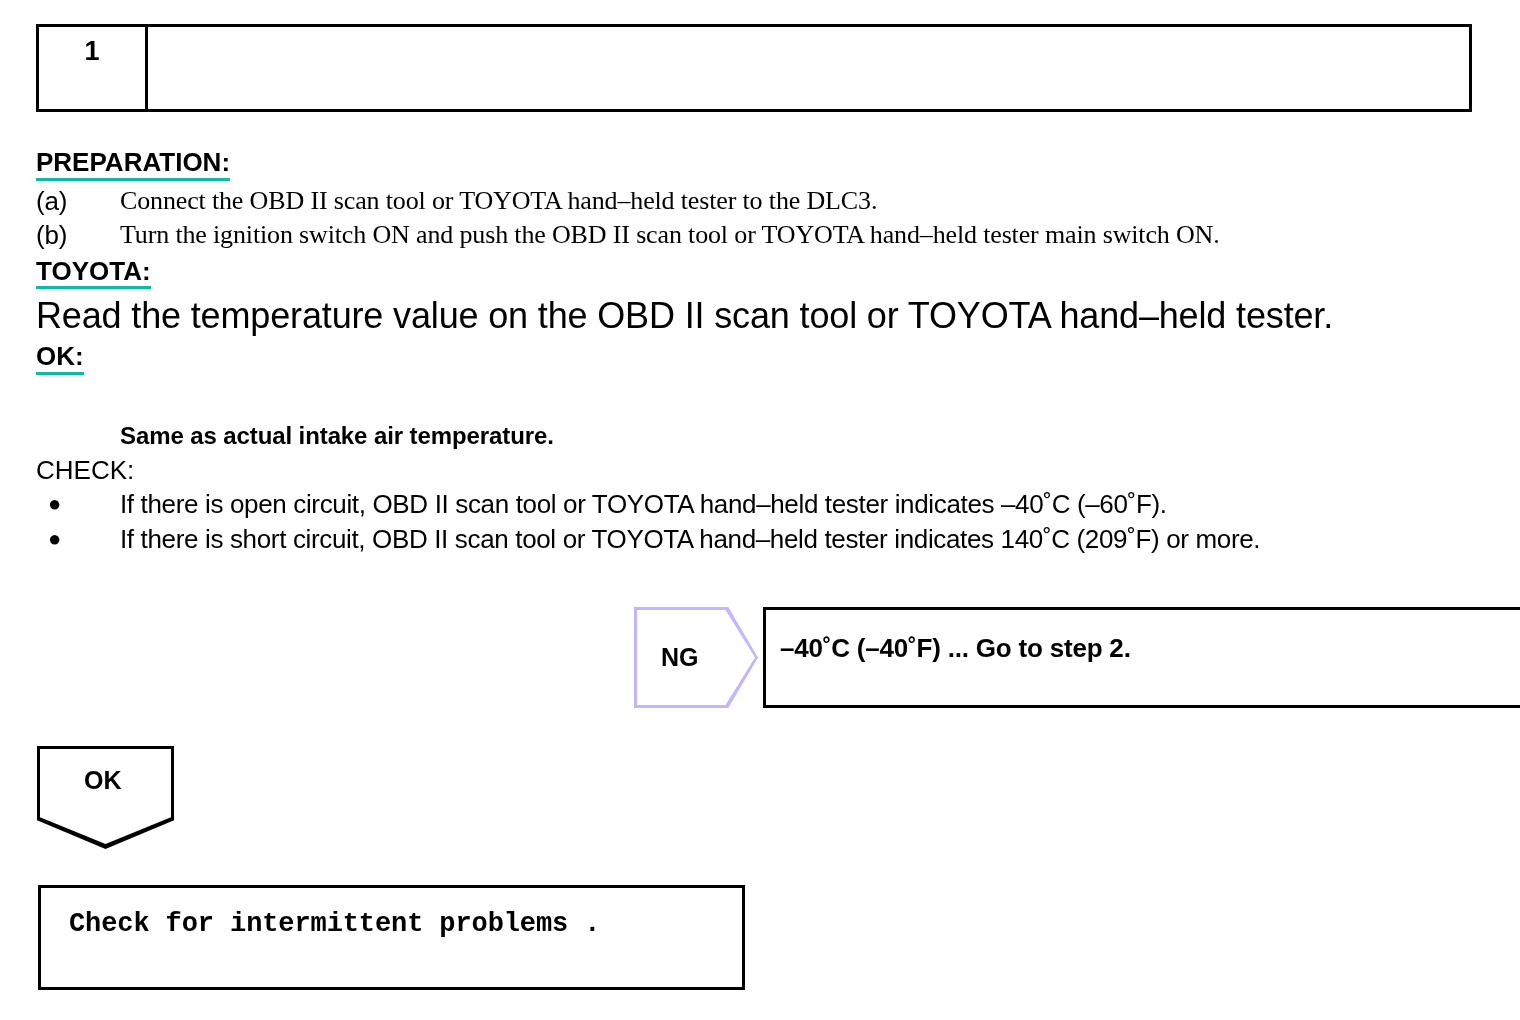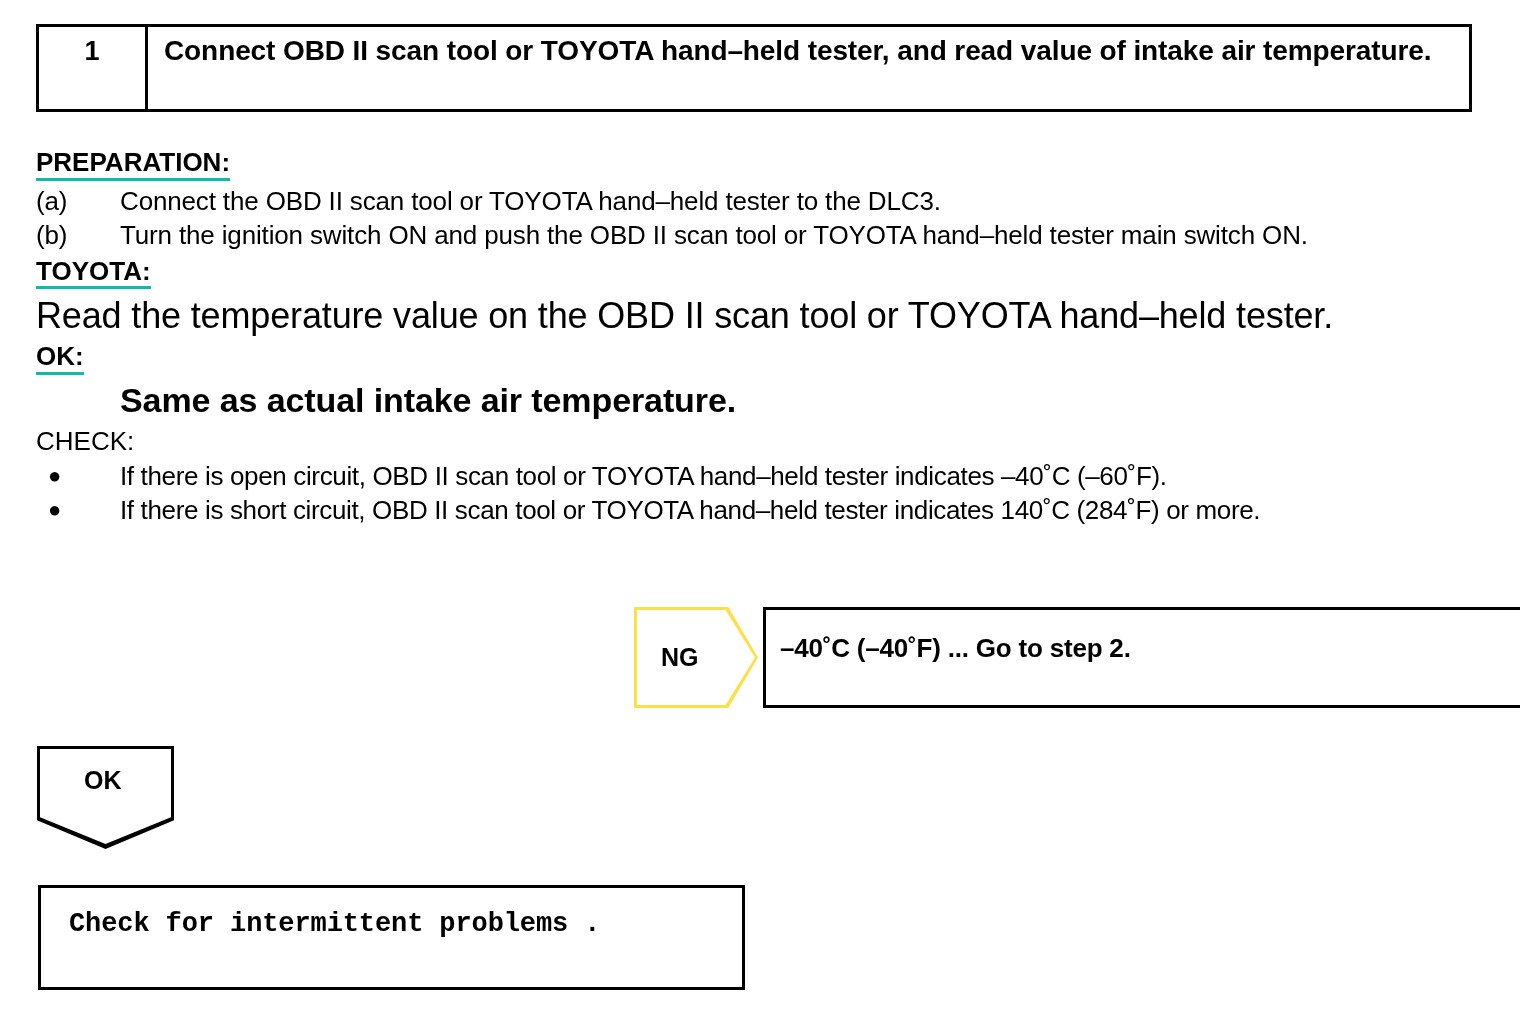--- a/index.html
+++ b/index.html
@@ -231,9 +231,6 @@
   <div class="step-num-cell">
     <span class="step-num">1</span>
   </div>
-  <div class="step-text-cell">
-    <div class="step-text">Connect OBD II scan tool or TOYOTA hand–held tester, and read value of intake air temperature.</div>
-  </div>
 </div>
 
 <div class="body-wrap">

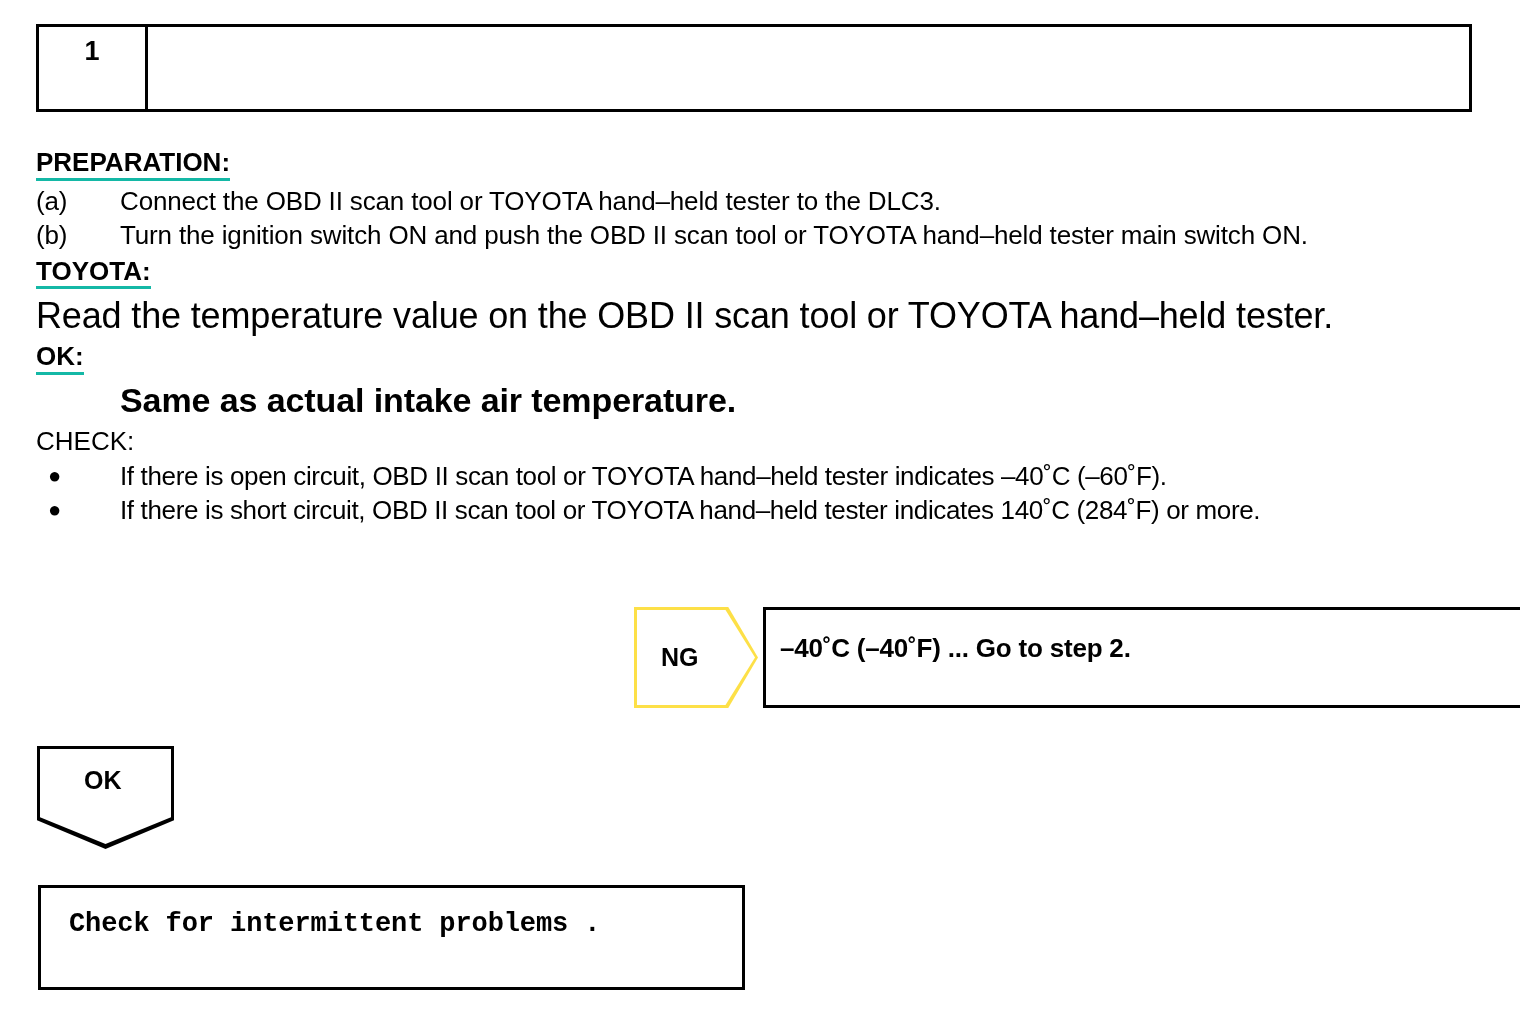--- a/index.html
+++ b/index.html
@@ -95,6 +95,7 @@
   }
   .lettered .content {
     flex: 1 1 auto;
+    font-family: Liberation Serif, serif;
   }
   .ok-value {
     font-size: 34px;

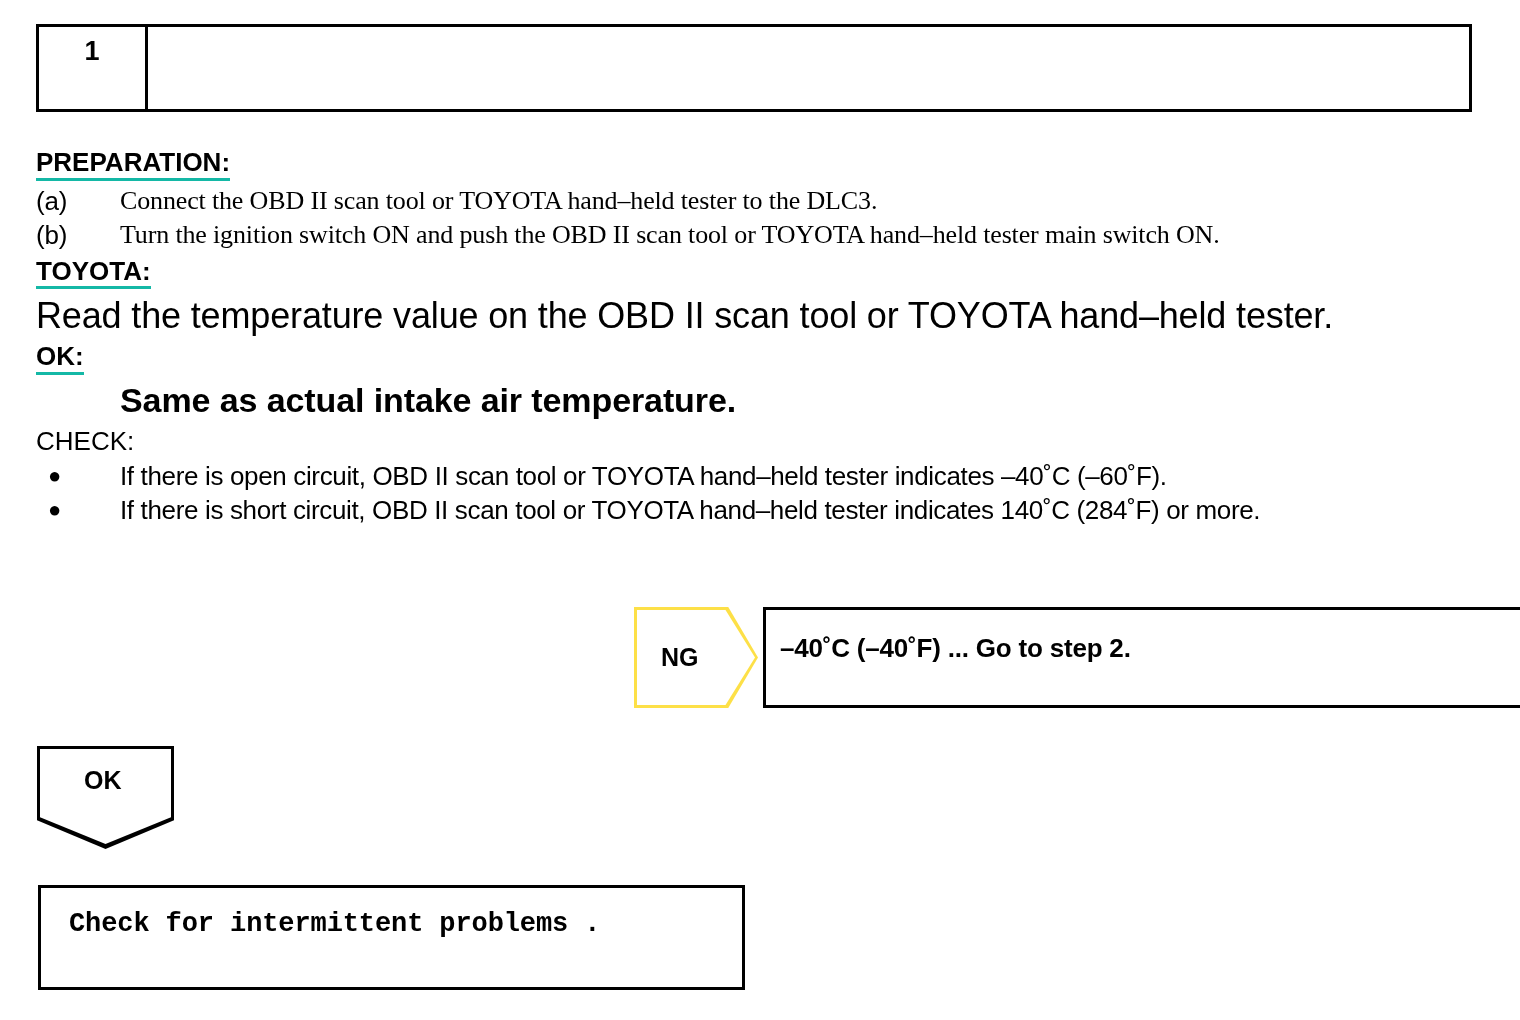--- a/index.html
+++ b/index.html
@@ -98,11 +98,12 @@
     font-family: Liberation Serif, serif;
   }
   .ok-value {
-    font-size: 34px;
+    font-size: 24px;
     font-weight: bold;
     line-height: 1.33;
     padding-left: 84px;
     letter-spacing: -0.1px;
+    margin-top: 42px;
   }
   .bullet-row {
     display: flex;

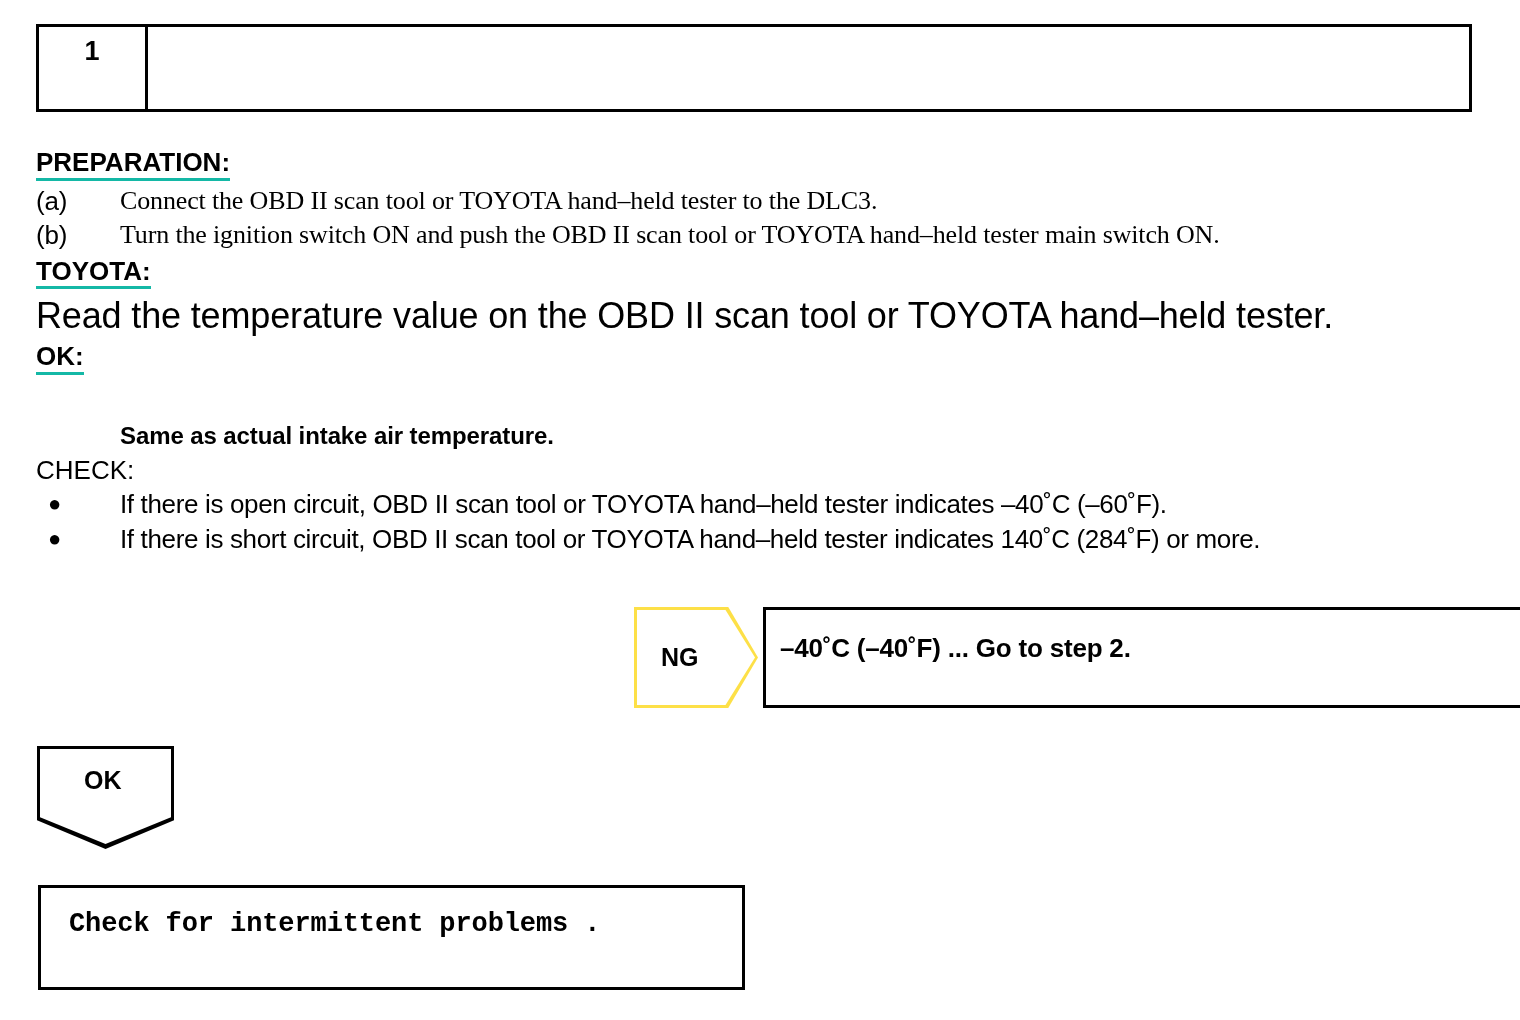--- a/index.html
+++ b/index.html
@@ -267,7 +267,7 @@
 
   <div class="bullet-row">
     <span class="dot">●</span>
-    <span class="content">If there is short circuit, OBD II scan tool or TOYOTA hand–held tester indicates 140˚C (284˚F) or more.</span>
+    <span class="content">If there is short circuit, OBD II scan tool or TOYOTA hand–held tester indicates 140˚C (209˚F) or more.</span>
   </div>
 
 </div>

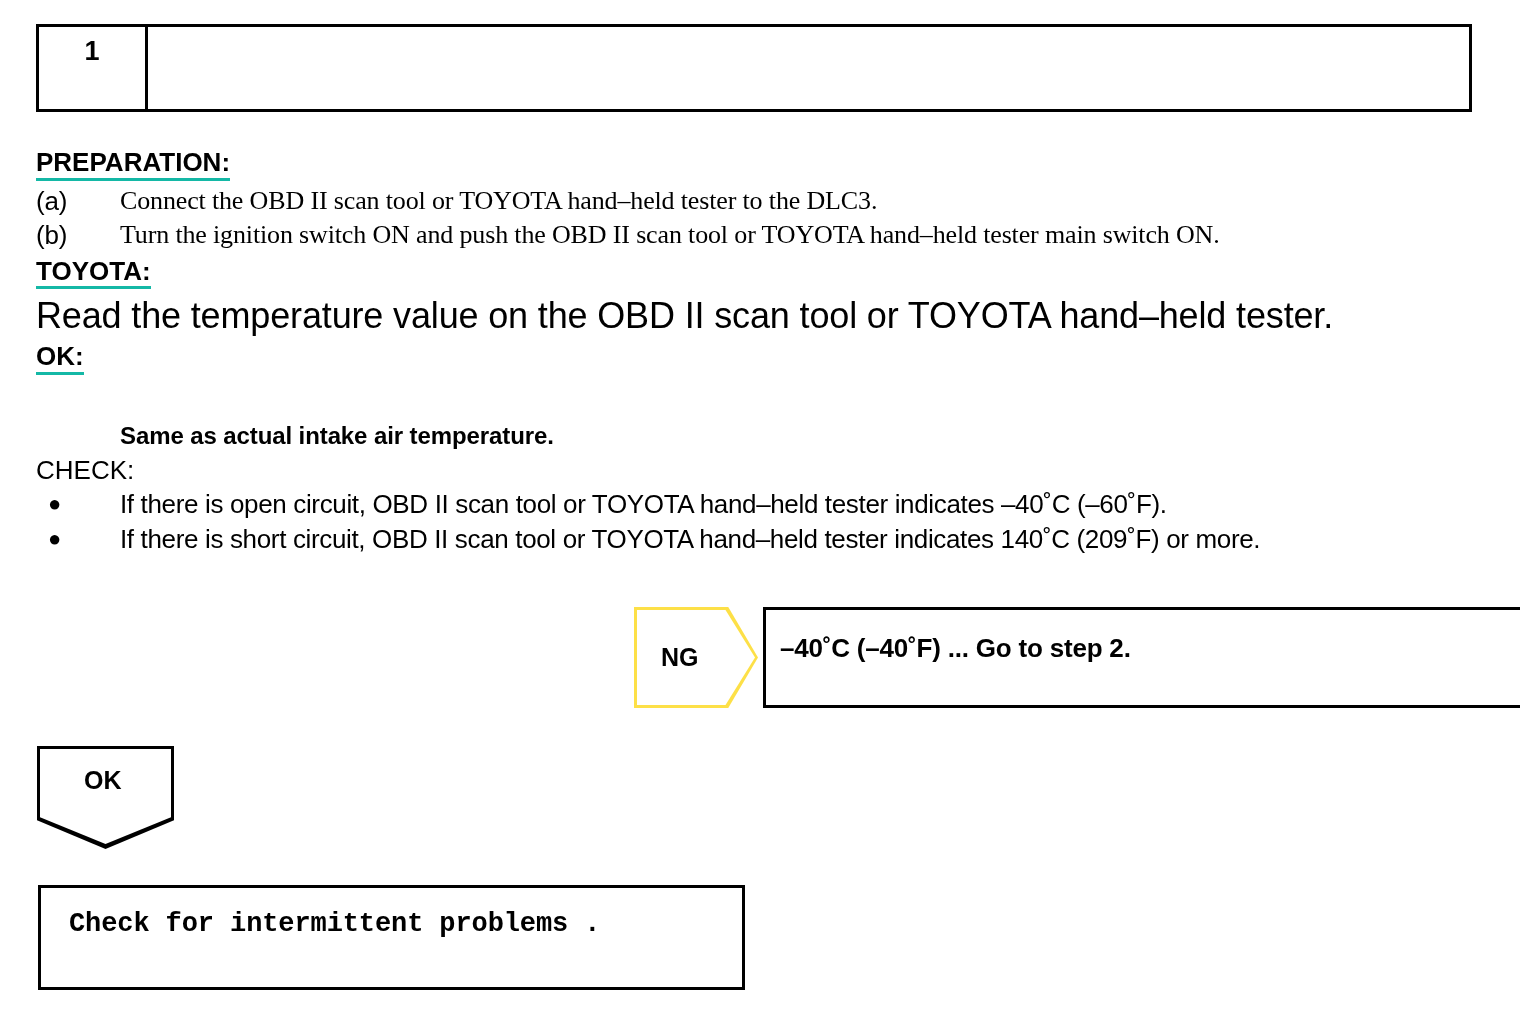--- a/index.html
+++ b/index.html
@@ -140,7 +140,7 @@
     top: 0;
     width: 124px;
     height: 101px;
-    background: #fde047;
+    background: #c4b5fd;
     clip-path: polygon(0 0, 76% 0, 100% 50%, 76% 100%, 0 100%);
   }
   .ng-tag-inner {

